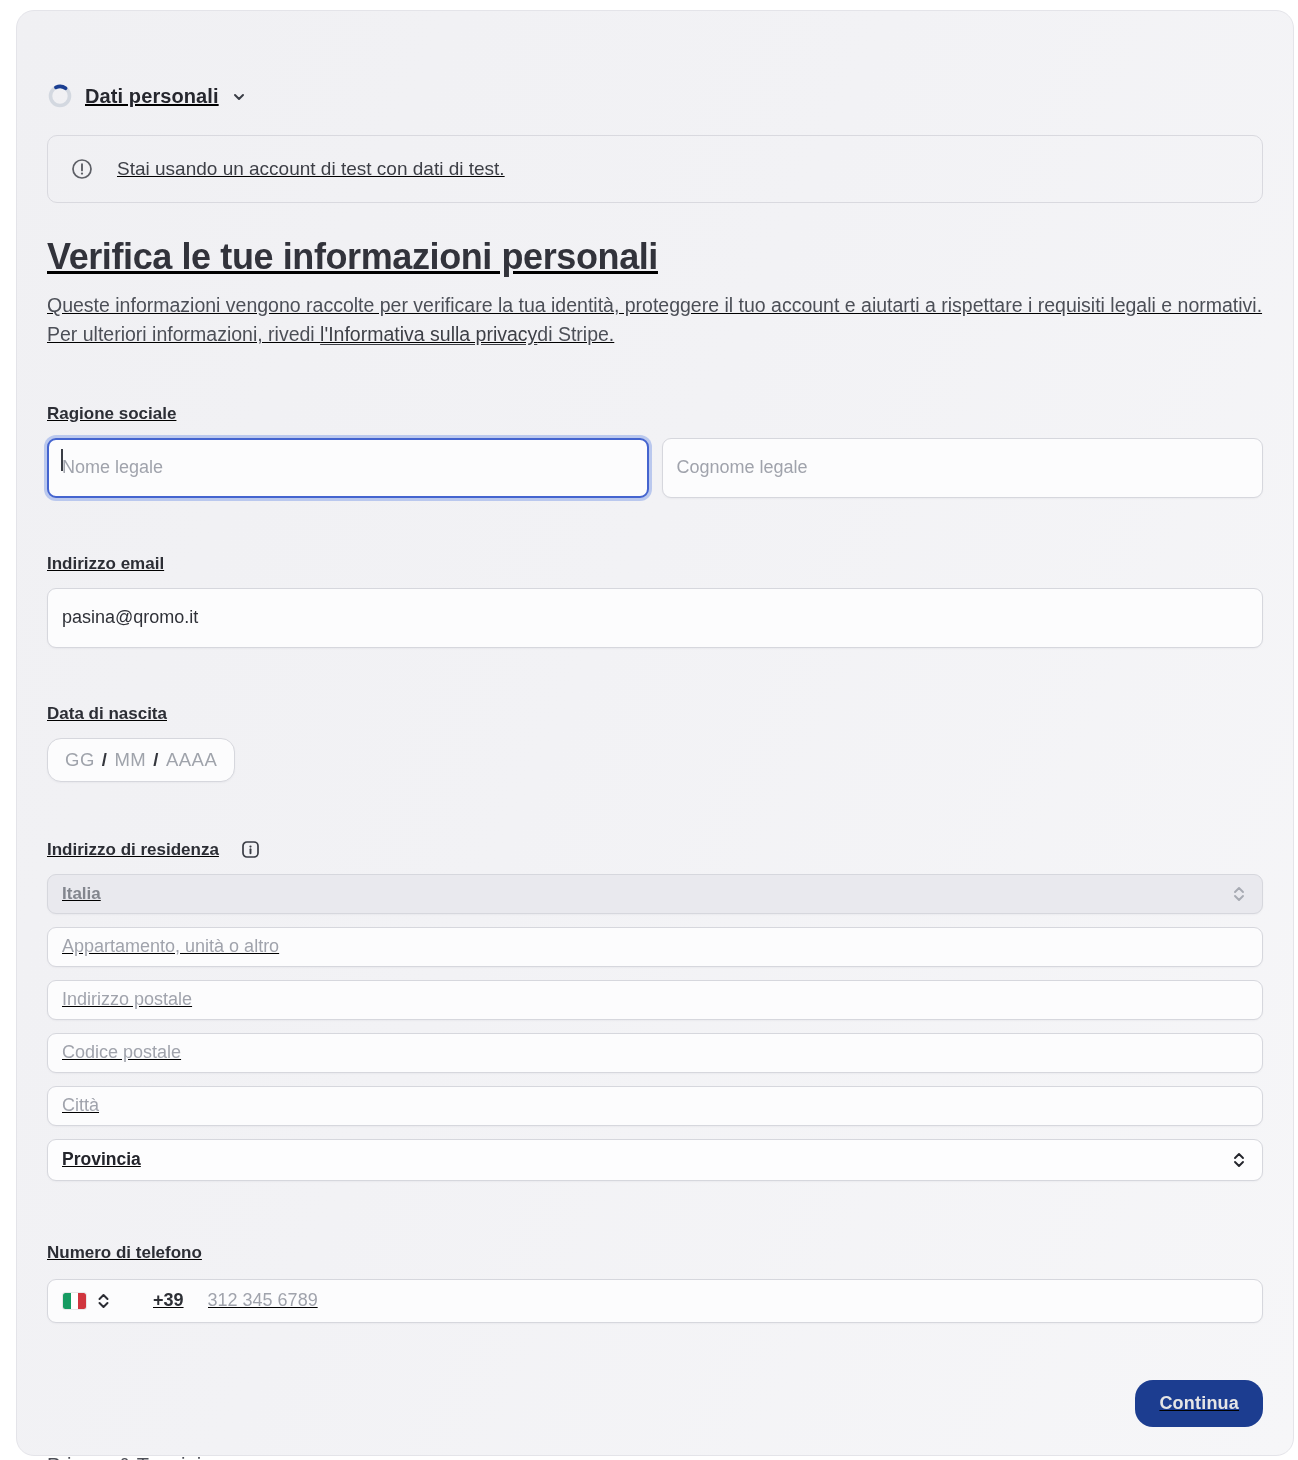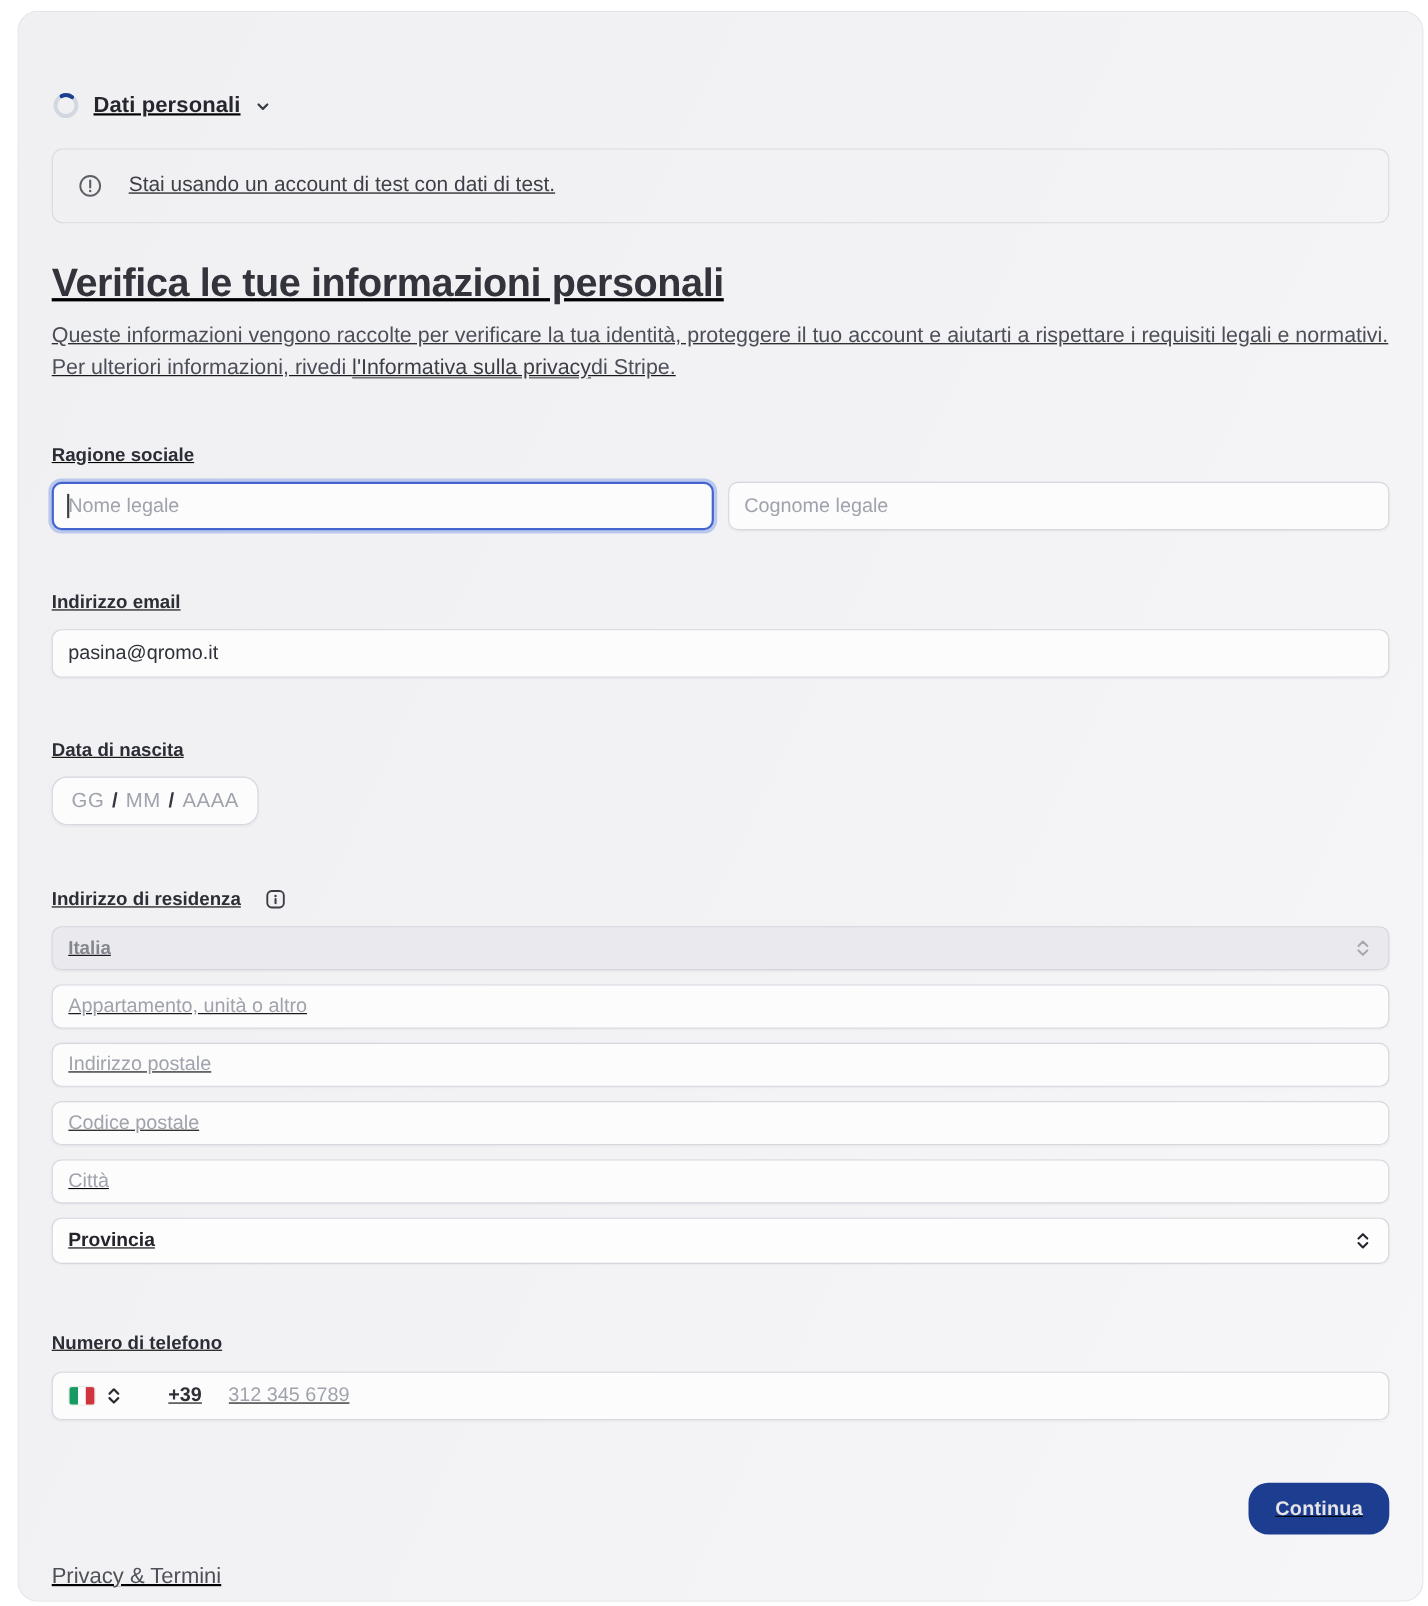--- a/index.html
+++ b/index.html
@@ -42,7 +42,7 @@
 
   input { font-family:"Liberation Sans", sans-serif; }
   .txt {
-    width:100%; height:44px; border:1px solid #d6d7dd; border-radius:9px;
+    width:100%; height:60px; border:1px solid #d6d7dd; border-radius:9px;
     background:#fcfcfd; padding:0 14px; font-size:18px; color:#2f3138; outline:none;
     box-shadow:0 1px 2px rgba(20,20,40,.04);
   }

